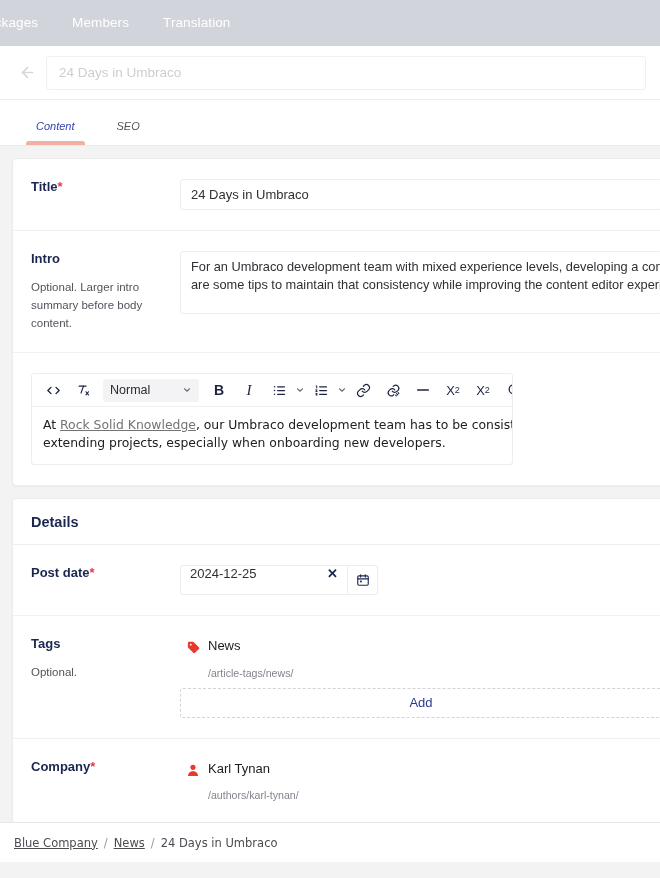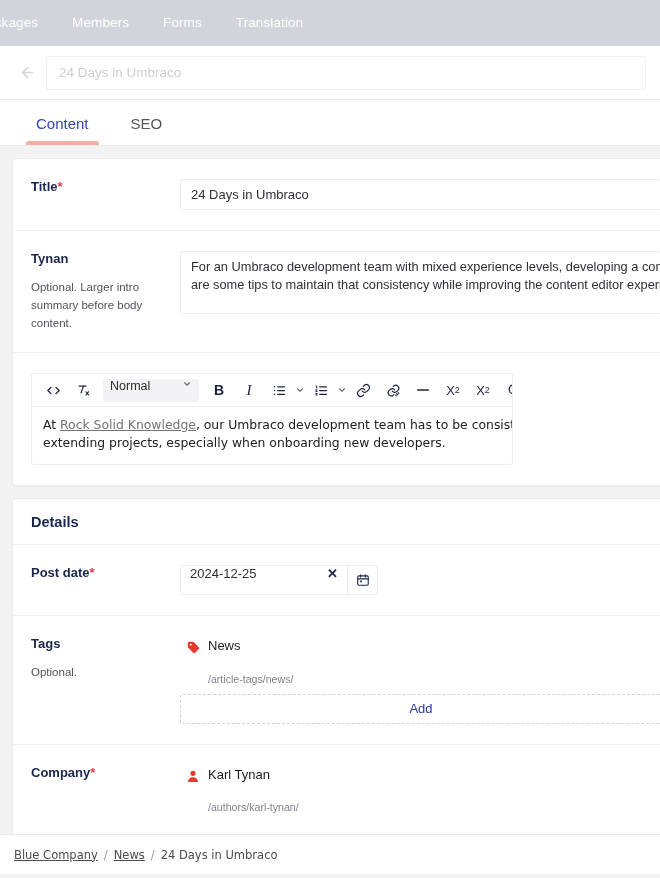--- a/index.html
+++ b/index.html
@@ -175,7 +175,6 @@
   <div class="topnav">
     <div class="topnav-item">Packages</div>
     <div class="topnav-item">Members</div>
-    <div class="topnav-item">Forms</div>
     <div class="topnav-item">Translation</div>
   </div>
 

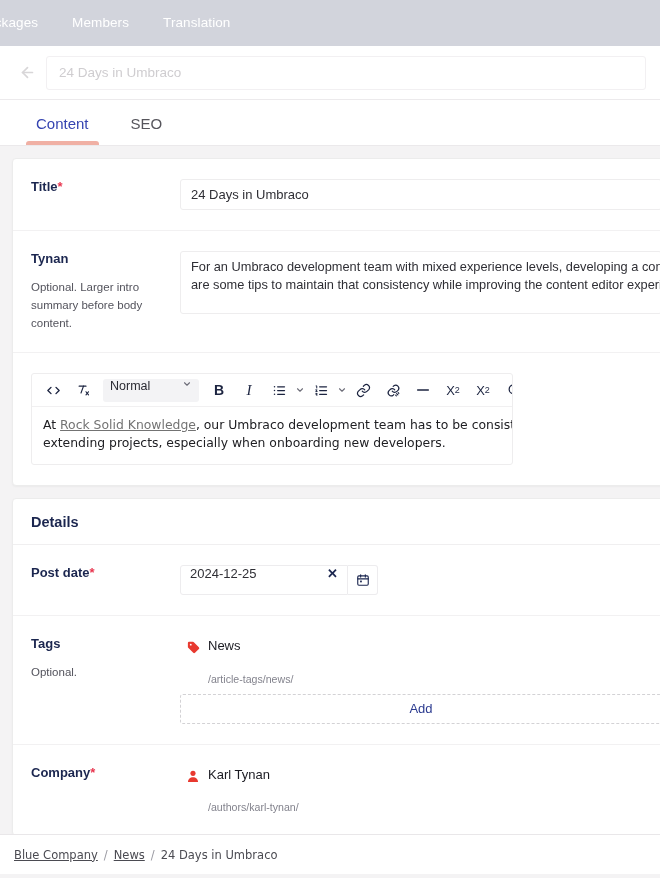--- a/index.html
+++ b/index.html
@@ -47,8 +47,8 @@
     padding: 0 0 0 26px; border-bottom: 1px solid #ebe9eb;
   }
   .tab {
-    position: relative; font-size: 15px; color: #56555c;
-    padding: 0 10px 13px 10px; margin-right: 22px; cursor: pointer;
+    position: relative; font-size: 11px; color: #56555c;
+    padding: 0 10px 13px 10px; margin-right: 22px; cursor: pointer; font-style: italic;
   }
   .tab.active { color: #3544b1; }
   .tab.active::after {

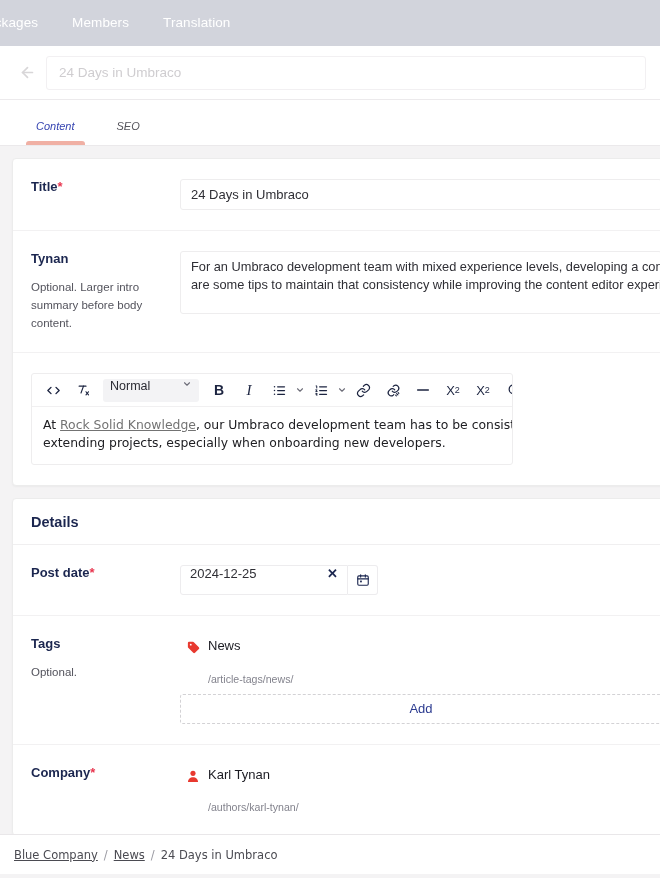--- a/index.html
+++ b/index.html
@@ -208,7 +208,7 @@
 
       <div class="prop">
         <div class="prop-label">
-          <div class="prop-name">Tynan</div>
+          <div class="prop-name">Intro</div>
           <div class="prop-desc">Optional. Larger intro summary before body content.</div>
         </div>
         <div class="prop-field">

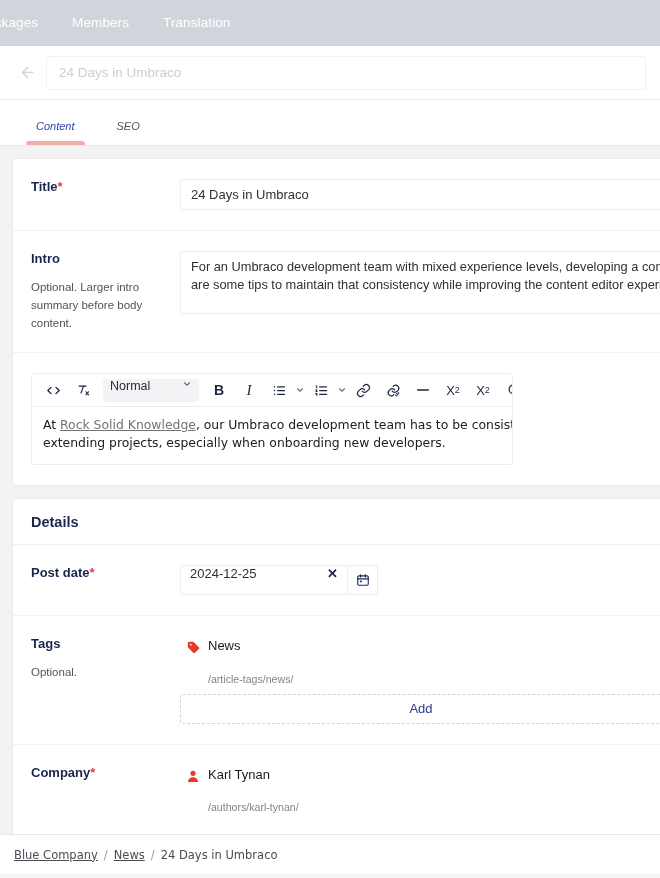--- a/index.html
+++ b/index.html
@@ -110,7 +110,7 @@
     flex: 0 0 auto;
   }
   .tb-select {
-    display: inline-flex; justify-content: space-between;
+    display: inline-flex; align-items: center; justify-content: space-between;
     height: 23px; width: 96px; background: #f3f3f5; border-radius: 3px;
     padding: 0 7px; margin: 0 5px; font-size: 12.5px; color: #2b2b33;
     cursor: pointer; flex: 0 0 auto;

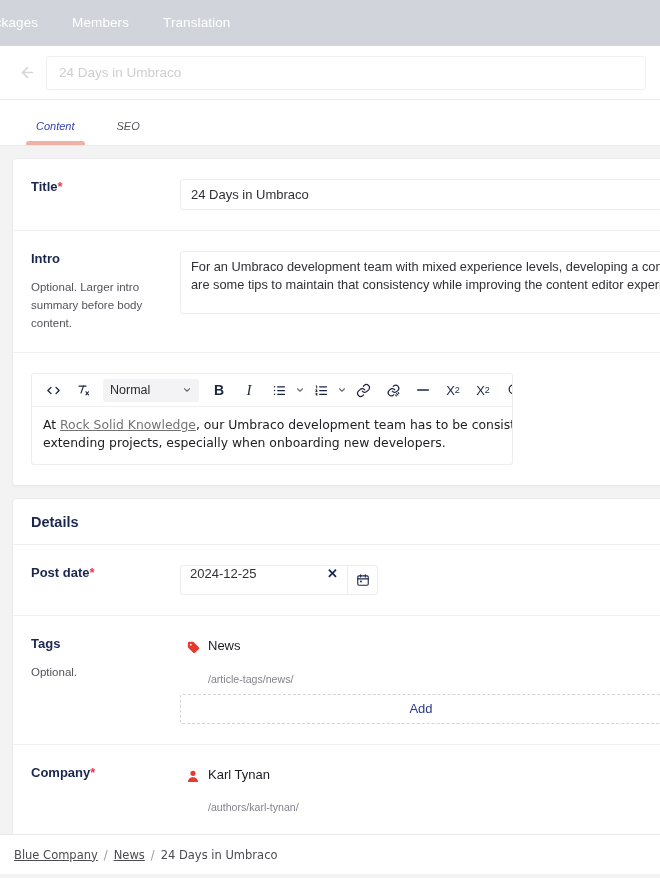--- a/index.html
+++ b/index.html
@@ -147,7 +147,7 @@
   }
   .picker-text { padding-left: 2px; }
   .picker-name { font-size: 13px; color: #1b1b22; line-height: 1.35; }
-  .picker-path { font-size: 10.6px; color: #83838d; margin-top: 18px; }
+  .picker-path { font-size: 10.6px; color: #83838d; margin-top: 12px; }
   .add-btn {
     margin-top: 7px; height: 30px; border: 1px dashed #d3d2d5; border-radius: 3px;
     display: flex; align-items: center; justify-content: center;

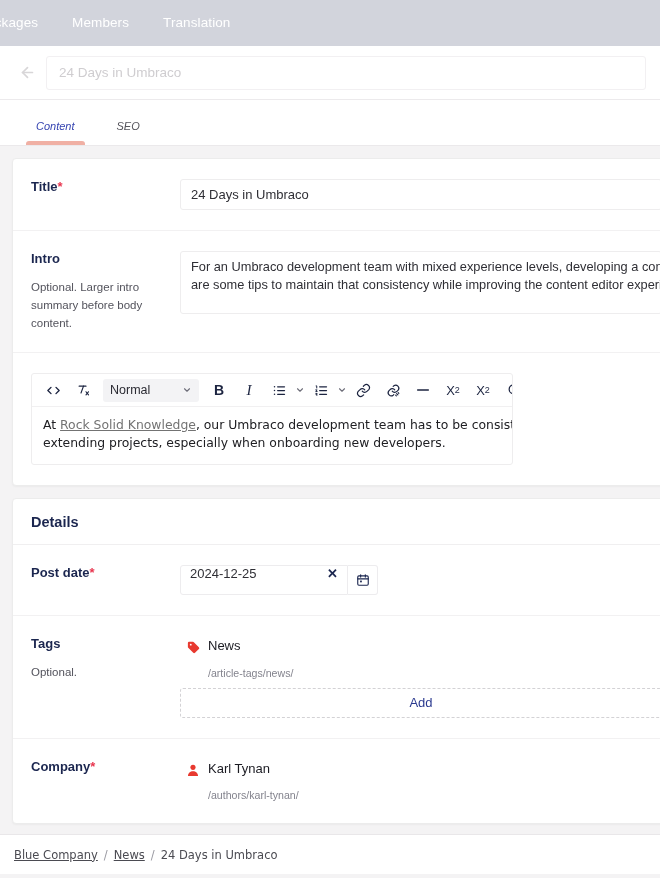--- a/index.html
+++ b/index.html
@@ -157,7 +157,7 @@
 
   
   .footer {
-    position: absolute; left: 0; bottom: 4px; width: 660px; height: 40px;
+    position: absolute; left: 0; bottom: 16px; width: 660px; height: 40px;
     background: #ffffff; border-top: 1px solid #e9e7e9;
     display: flex; align-items: center; padding: 0 14px;
     font-family: "DejaVu Sans", sans-serif;

